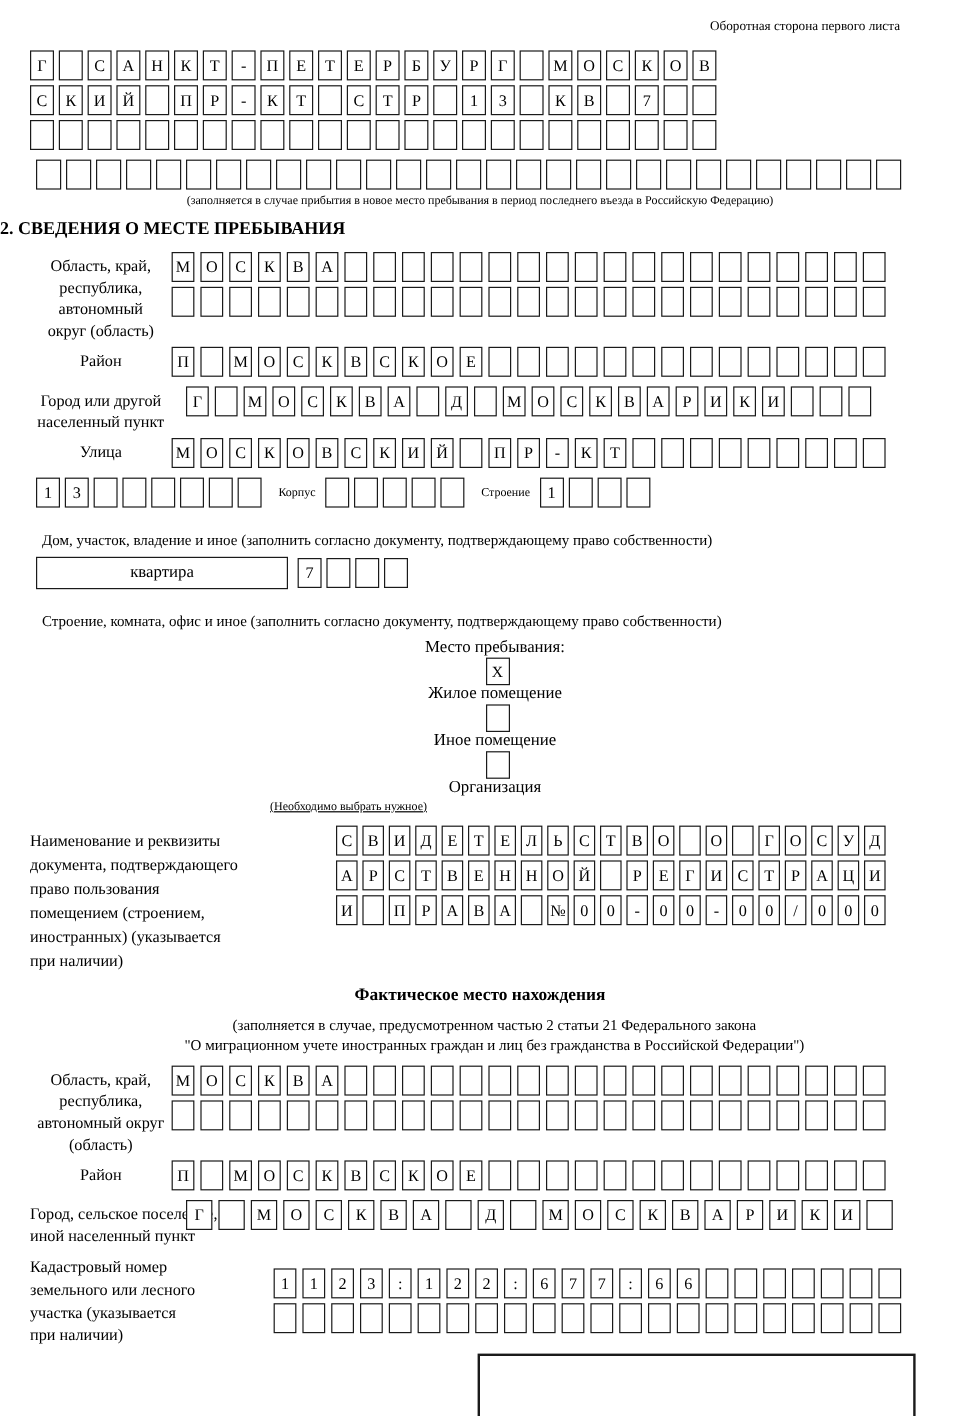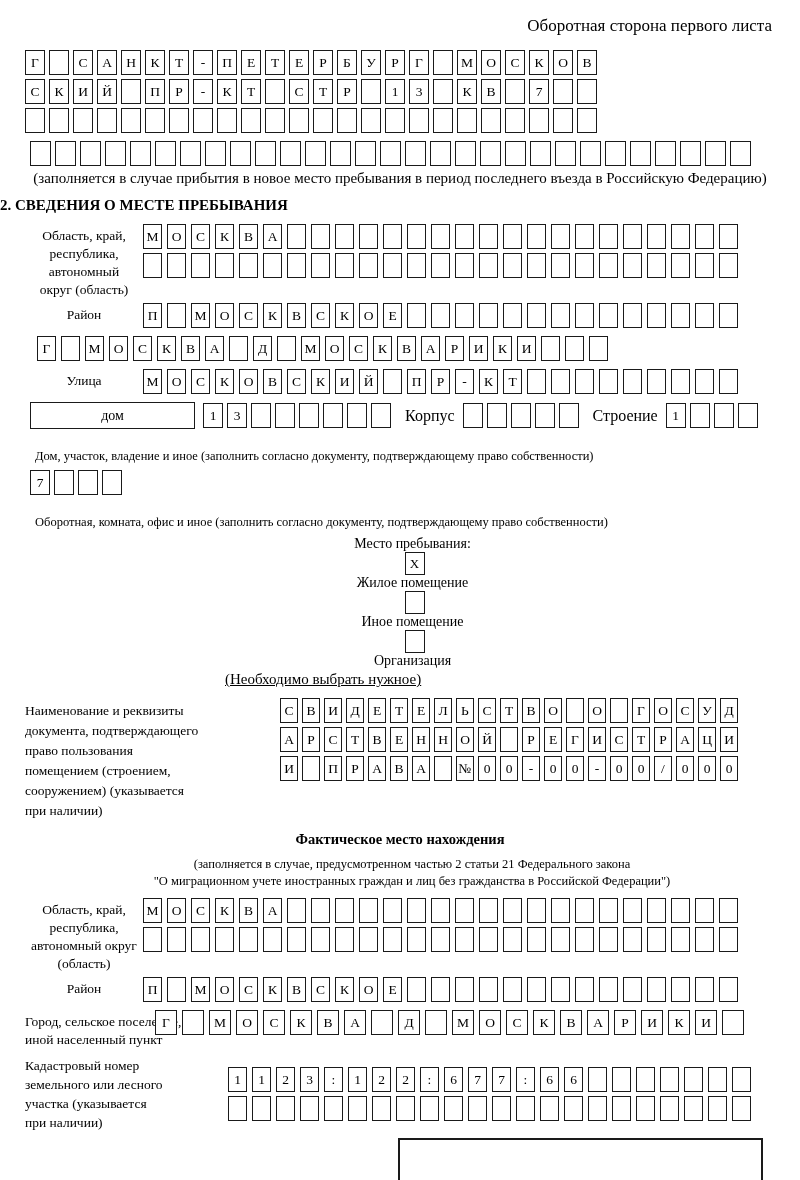--- a/index.html
+++ b/index.html
@@ -9,7 +9,7 @@
     font-family:"Liberation Serif","DejaVu Serif",serif;
     color:#000;
   }
-  .header-note { text-align:right; padding:16px 28px 0 0; font-size:17px; margin-bottom:14px; }
+  .header-note { text-align:right; padding:16px 50px 0 0; font-size:11px; margin-bottom:14px; }
   .flexrow { display:flex; align-items:flex-start; margin-left:25px; margin-bottom:4px; }
   .lbl { white-space:pre; font-size:13.5px; line-height:18px; padding-top:3px; }
   .lbl-a { width:150px; font-size:14px; line-height:20px; }

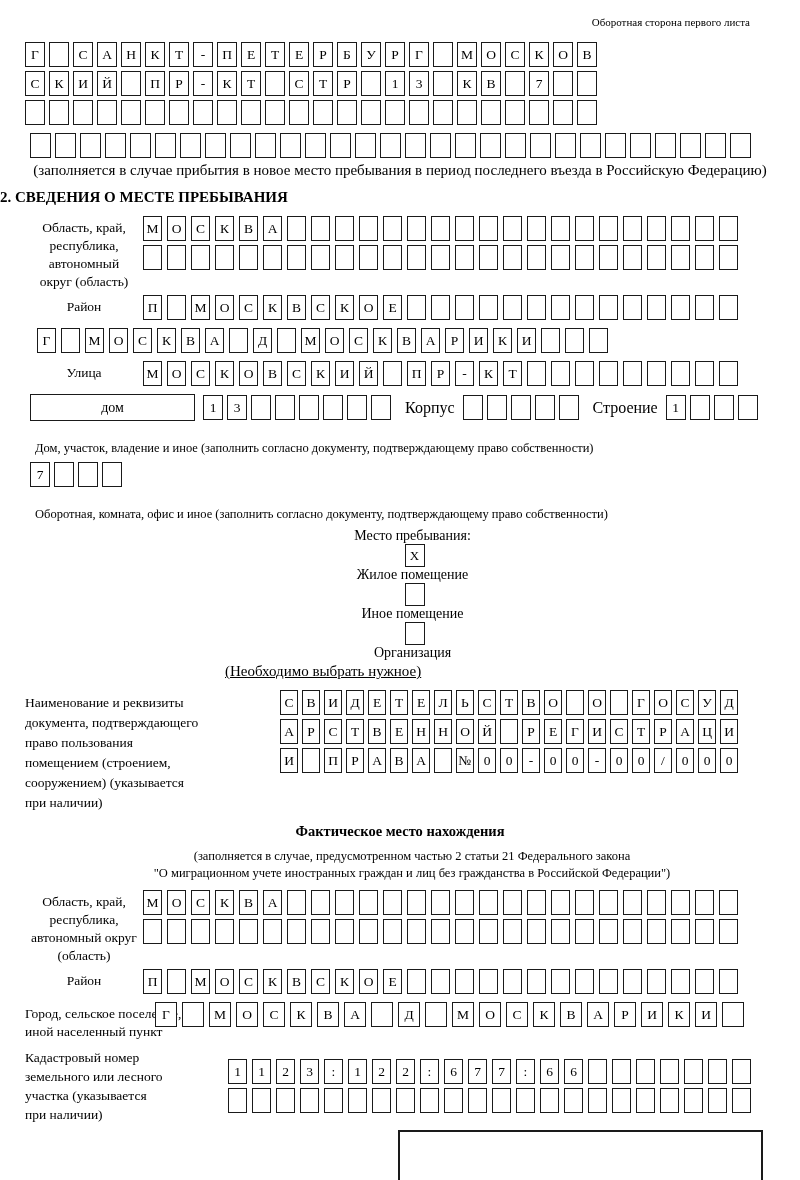--- a/index.html
+++ b/index.html
@@ -30,7 +30,7 @@
   .sz-doc .cell { width:18px; margin-right:4px; }
   .sz-wide .cell { width:22px; margin-right:5px; }
   .fullrow { margin:2px 0 0 30px; }
-  .note { font-size:15px; }
+  .note { font-size:10px; }
   .center { text-align:center; }
   .noteA { margin:4px 0 10px 0; }
   .sec-title { font-weight:bold; font-size:15px; margin:2px 0 10px 0; }

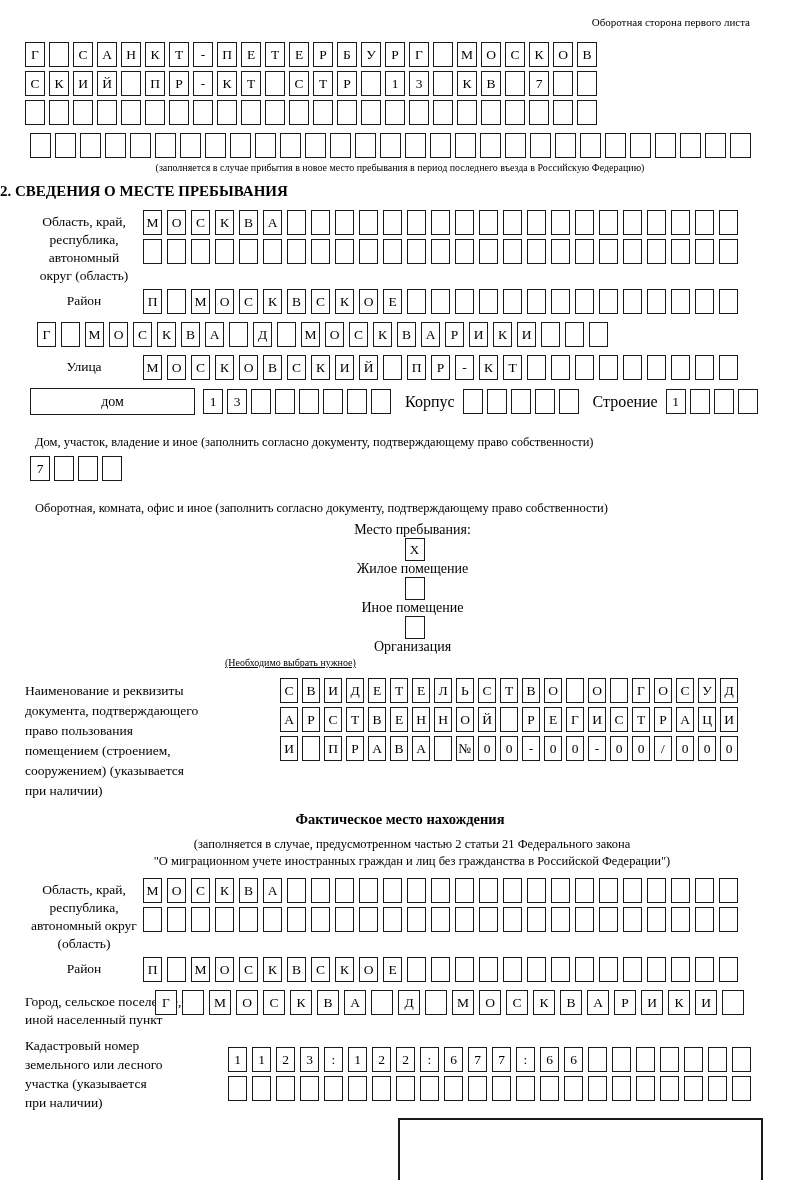--- a/index.html
+++ b/index.html
@@ -278,6 +278,8 @@
 </div>
 
 <div class="flexrow">
+  <div class="lbl lbl-b">Город или другой
+населенный пункт</div>
   <div class="cells-row offset12">
       <span class="cell">Г</span>
       <span class="cell"></span>

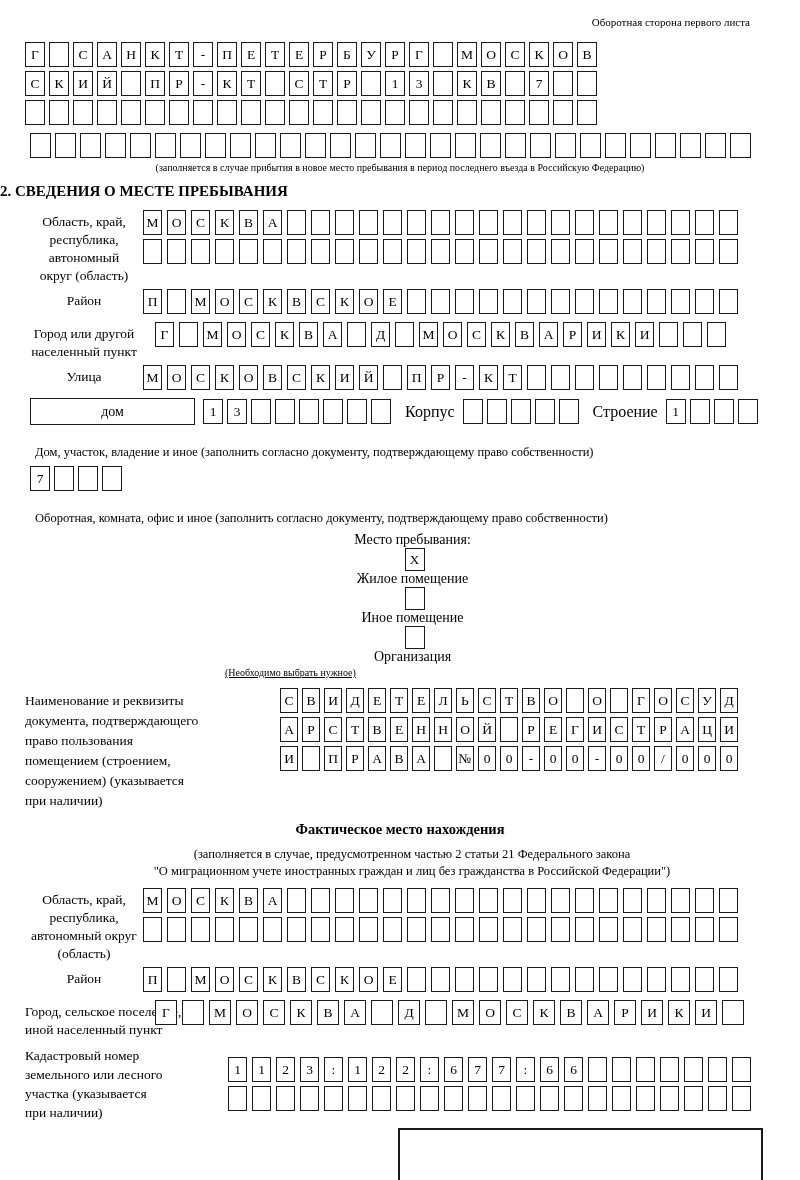--- a/index.html
+++ b/index.html
@@ -340,7 +340,6 @@
 </div>
 
 <div class="houserow">
-  <div class="wide-box box-dom">дом</div>
   <div class="cells-row sz-a inline">
       <span class="cell">1</span>
       <span class="cell">3</span>

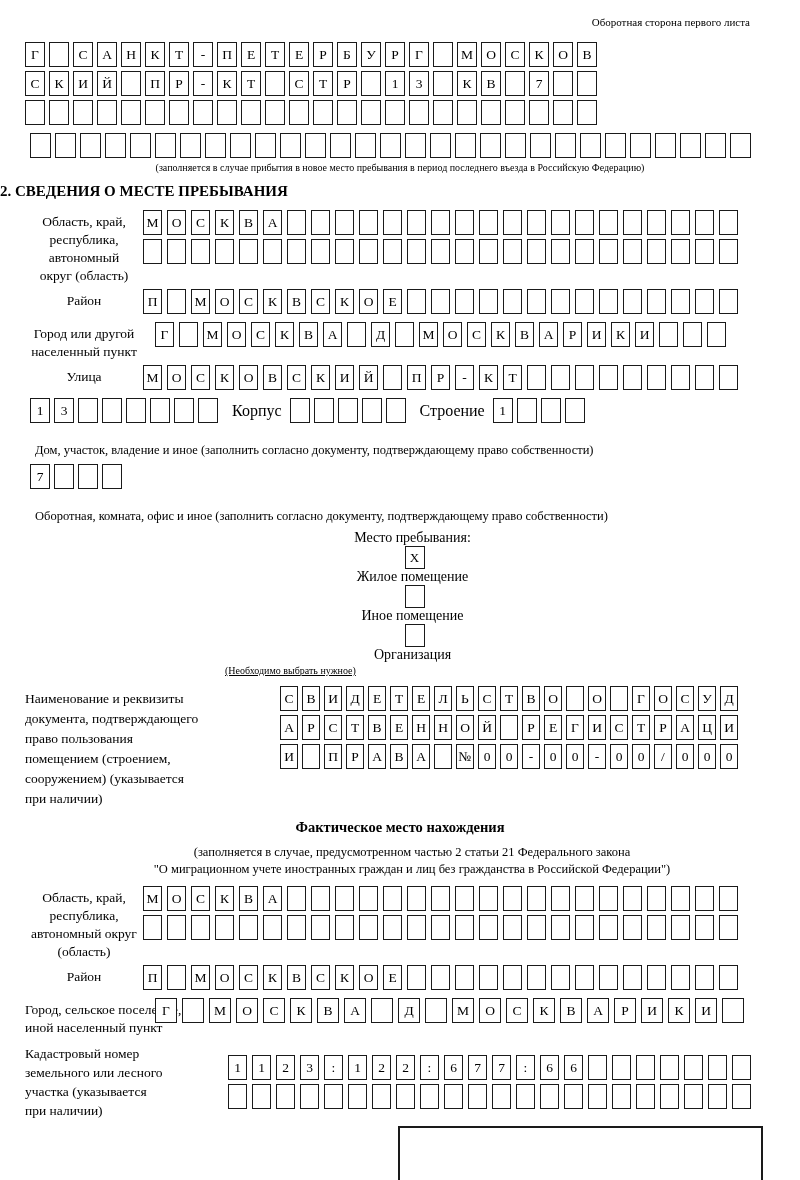--- a/index.html
+++ b/index.html
@@ -43,7 +43,7 @@
   }
   .box-dom { width:165px; }
   .box-apt { width:210px; }
-  .inl-lbl { font-size:16px; margin:0 8px 0 10px; white-space:nowrap; }
+  .inl-lbl { font-size:10px; margin:0 8px 0 10px; white-space:nowrap; }
   .cap { font-size:12.5px; margin:20px 0 6px 35px; }
   .stayrow { display:flex; align-items:center; margin:6px 0 2px 25px; font-size:14px;flex-direction:column; }
   .chk {

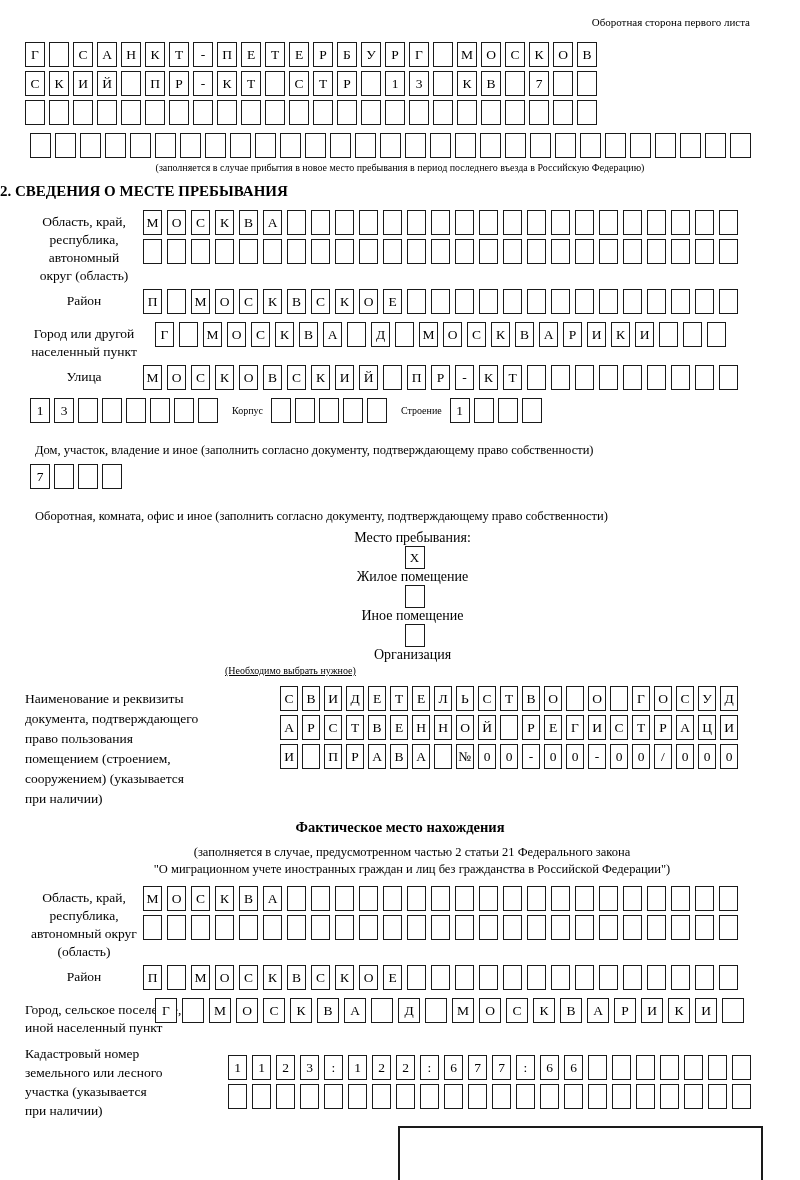--- a/index.html
+++ b/index.html
@@ -369,6 +369,7 @@
 <div class="cap">Дом, участок, владение и иное (заполнить согласно документу, подтверждающему право собственности)</div>
 
 <div class="houserow">
+  <div class="wide-box box-apt">квартира</div>
   <div class="cells-row sz-a inline">
       <span class="cell">7</span>
       <span class="cell"></span>

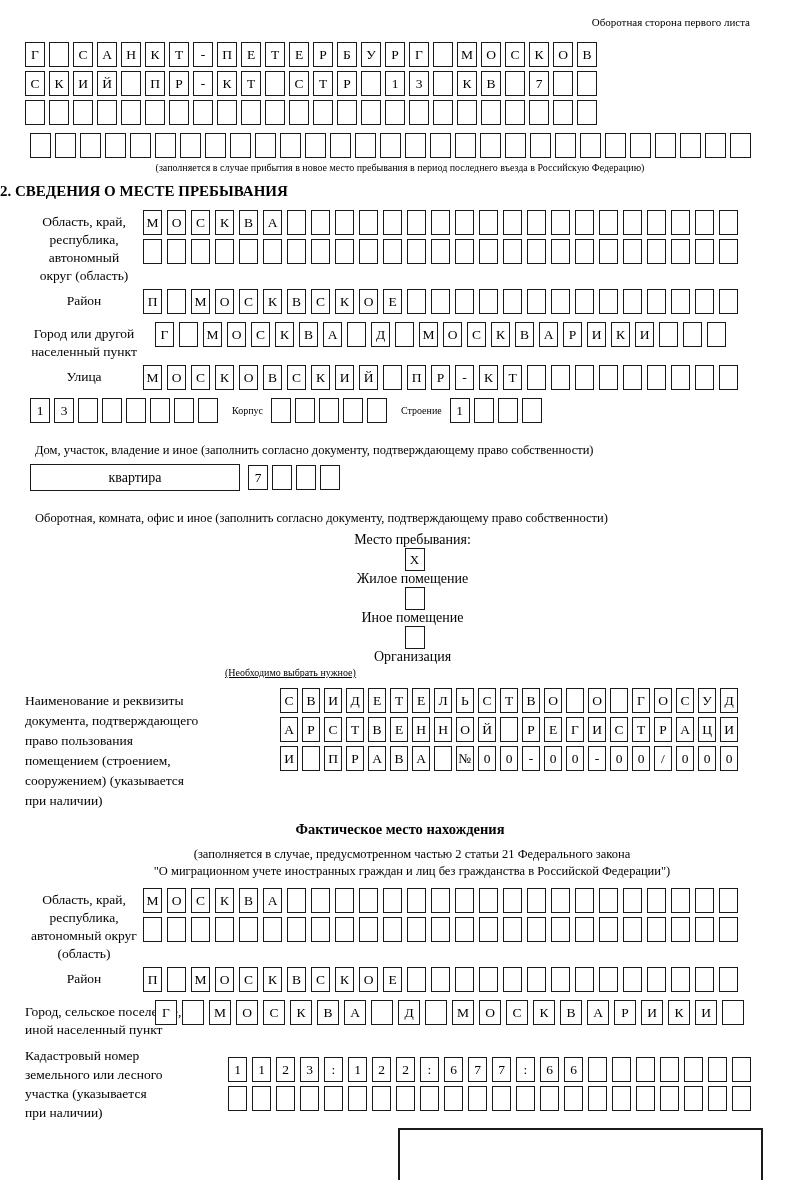--- a/index.html
+++ b/index.html
@@ -377,7 +377,7 @@
       <span class="cell"></span>
     </div>
 </div>
-<div class="cap">Оборотная, комната, офис и иное (заполнить согласно документу, подтверждающему право собственности)</div>
+<div class="cap">Строение, комната, офис и иное (заполнить согласно документу, подтверждающему право собственности)</div>
 
 <div class="stayrow">
   <span>Место пребывания:</span>

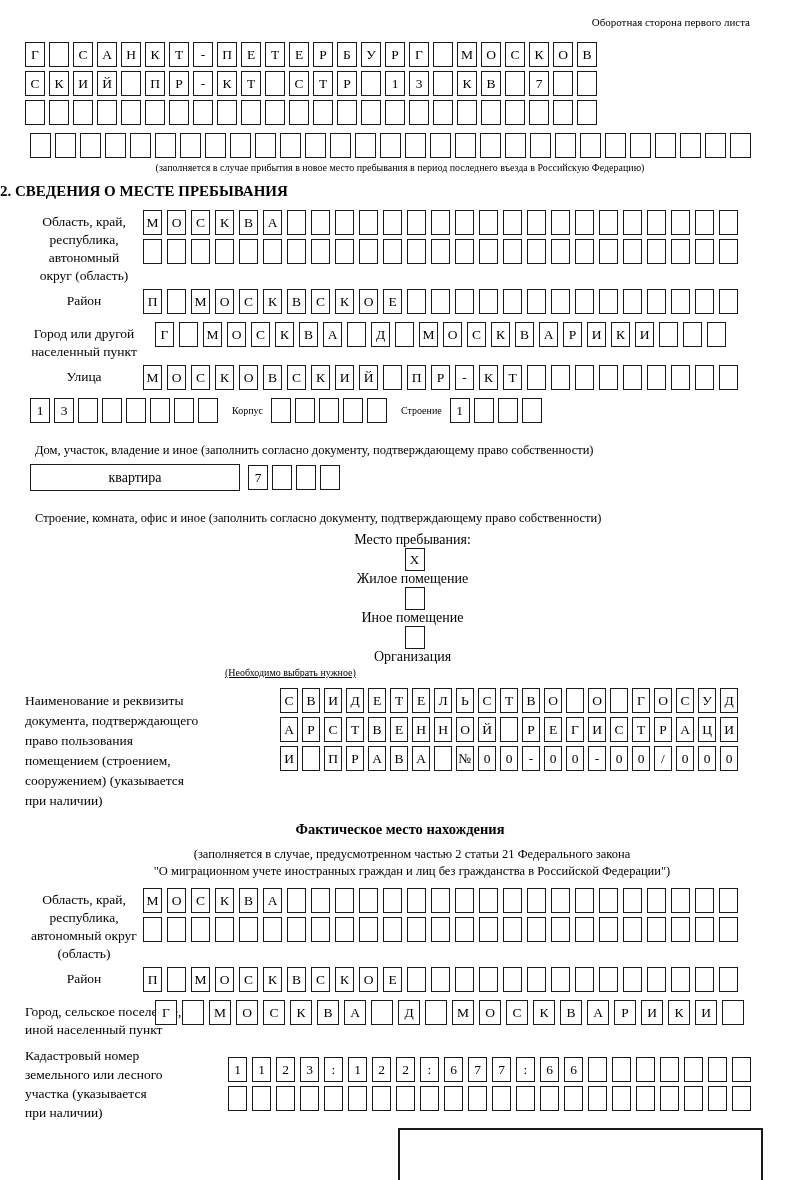--- a/index.html
+++ b/index.html
@@ -395,7 +395,7 @@
 документа, подтверждающего
 право пользования
 помещением (строением,
-сооружением) (указывается
+иностранных) (указывается
 при наличии)</div>
   <div class="cellcol">
     <div class="cells-row sz-doc">

